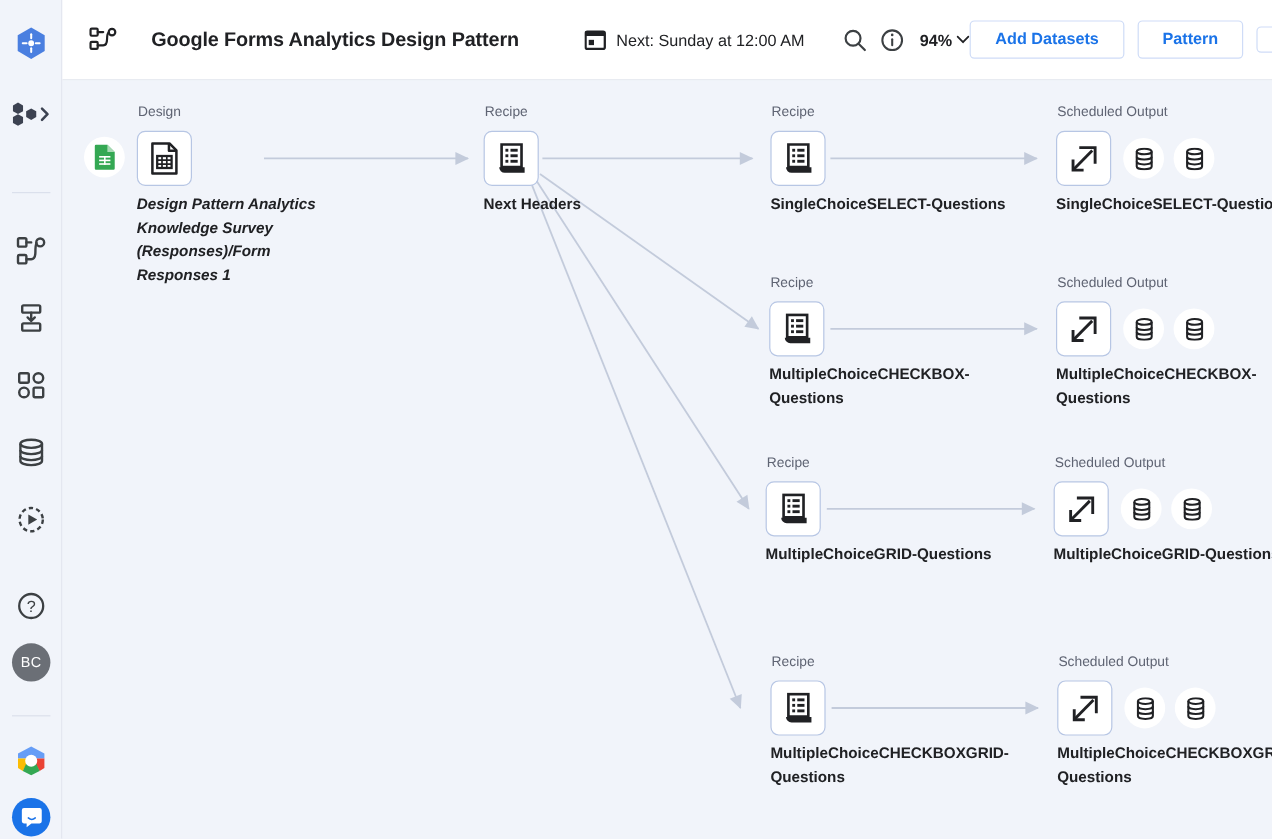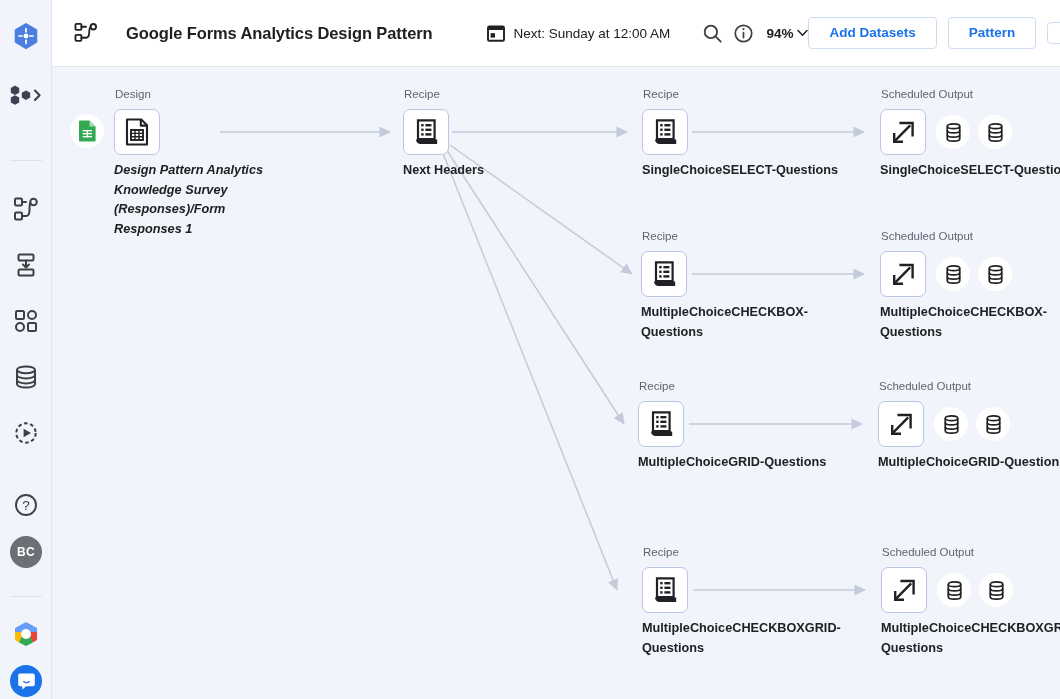--- a/index.html
+++ b/index.html
@@ -31,7 +31,7 @@
   }
   .avatar{
     width:32px;height:32px;border-radius:50%;
-    background:#6b6f76;color:#fff;font-size:12px;font-weight:700;
+    background:#6b6f76;color:#fff;font-size:12px;font-weight:400;
     display:flex;align-items:center;justify-content:center;
     letter-spacing:.3px;
   }

